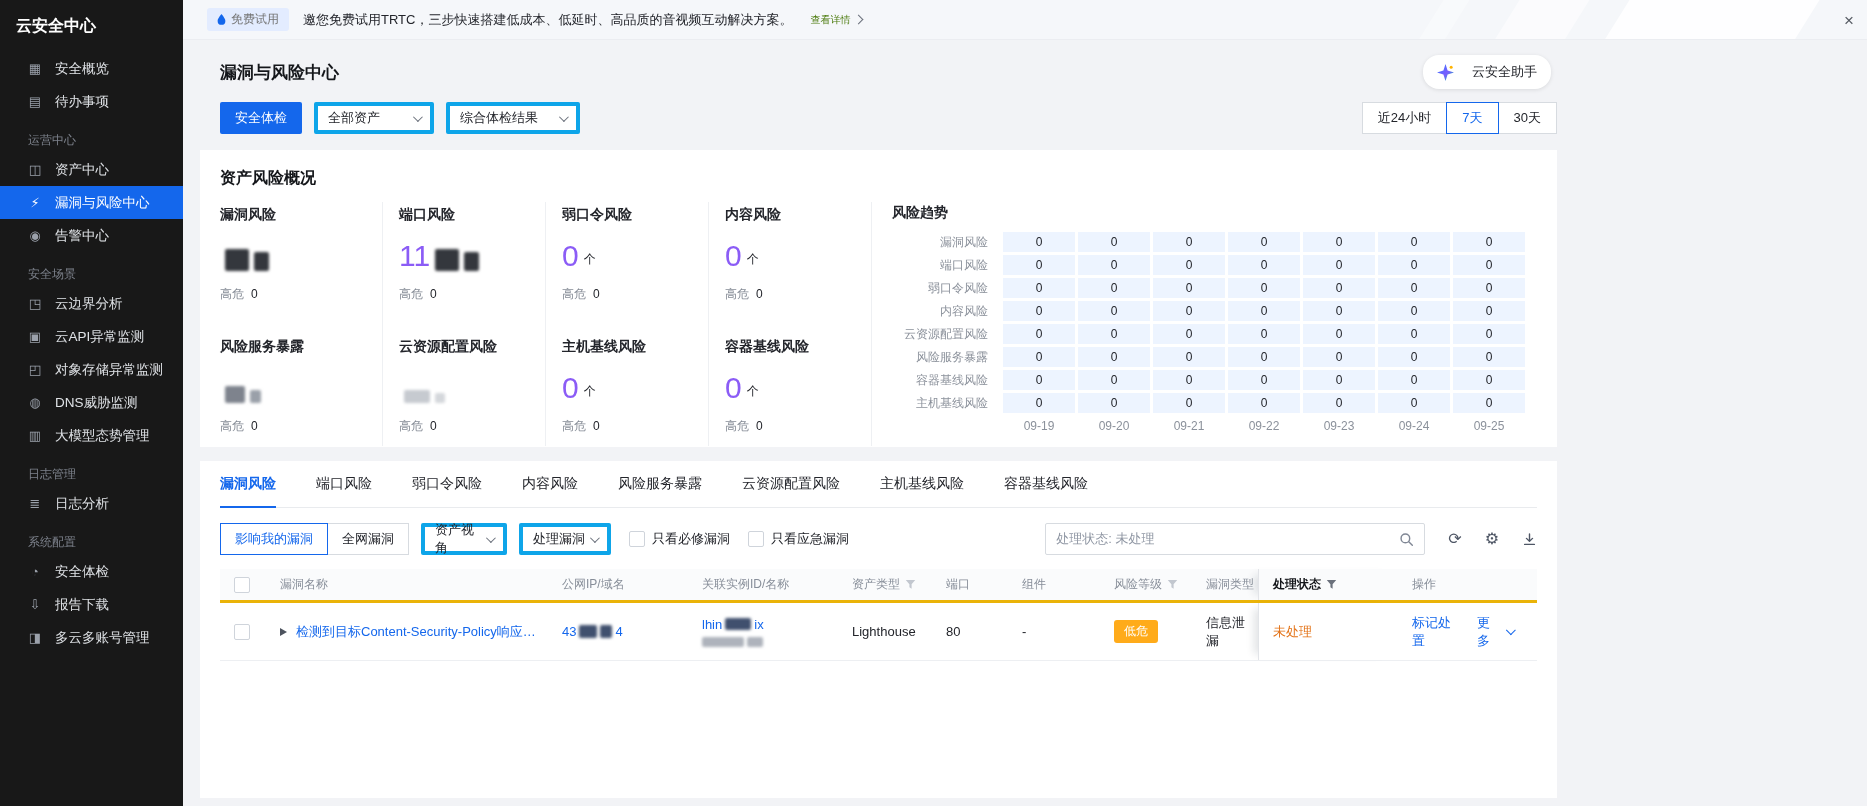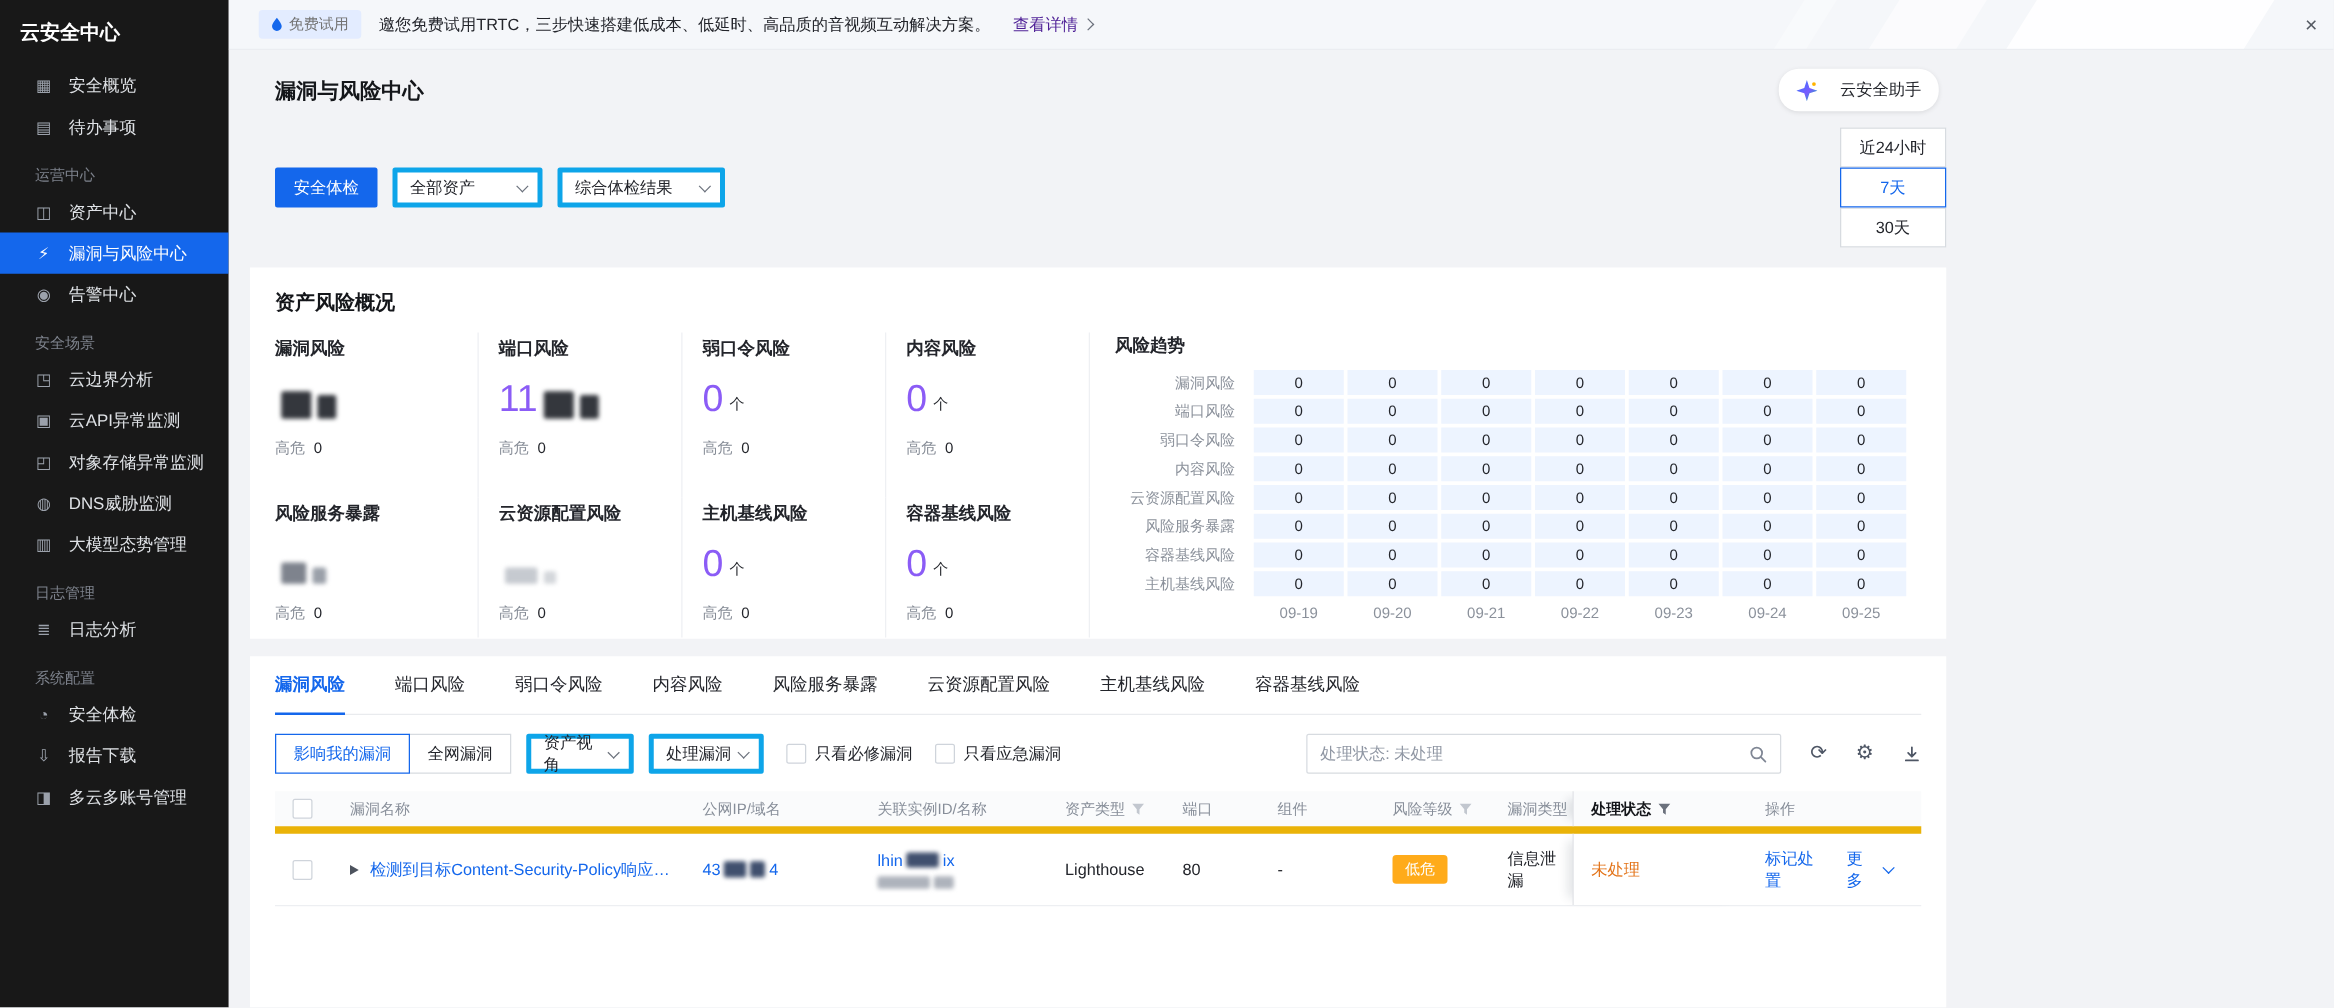--- a/index.html
+++ b/index.html
@@ -30,7 +30,7 @@
   .deco.d3 { right:410px; width:26px;  opacity:.35; }
   .banner-badge { display:flex; align-items:center; gap:5px; background:#e3ecff; color:#737373; font-size:12px; padding:3px 10px; border-radius:3px; z-index:1; }
   .banner-text { margin-left:14px; font-size:13px; color:#23252b; z-index:1; }
-  .banner-link { margin-left:18px; font-size:13px; color:#4c1d95; display:flex; align-items:center; gap:5px; cursor:pointer; z-index:1; }
+  .banner-link { margin-left:18px; font-size:10px; color:#4d7c0f; display:flex; align-items:center; gap:5px; cursor:pointer; z-index:1; }
   .banner-close { position:absolute; right:13px; top:50%; transform:translateY(-50%); font-size:17px; color:#565b63; cursor:pointer; z-index:2; line-height:1; }
 
   .content { width:1357px; margin-left:17px; }

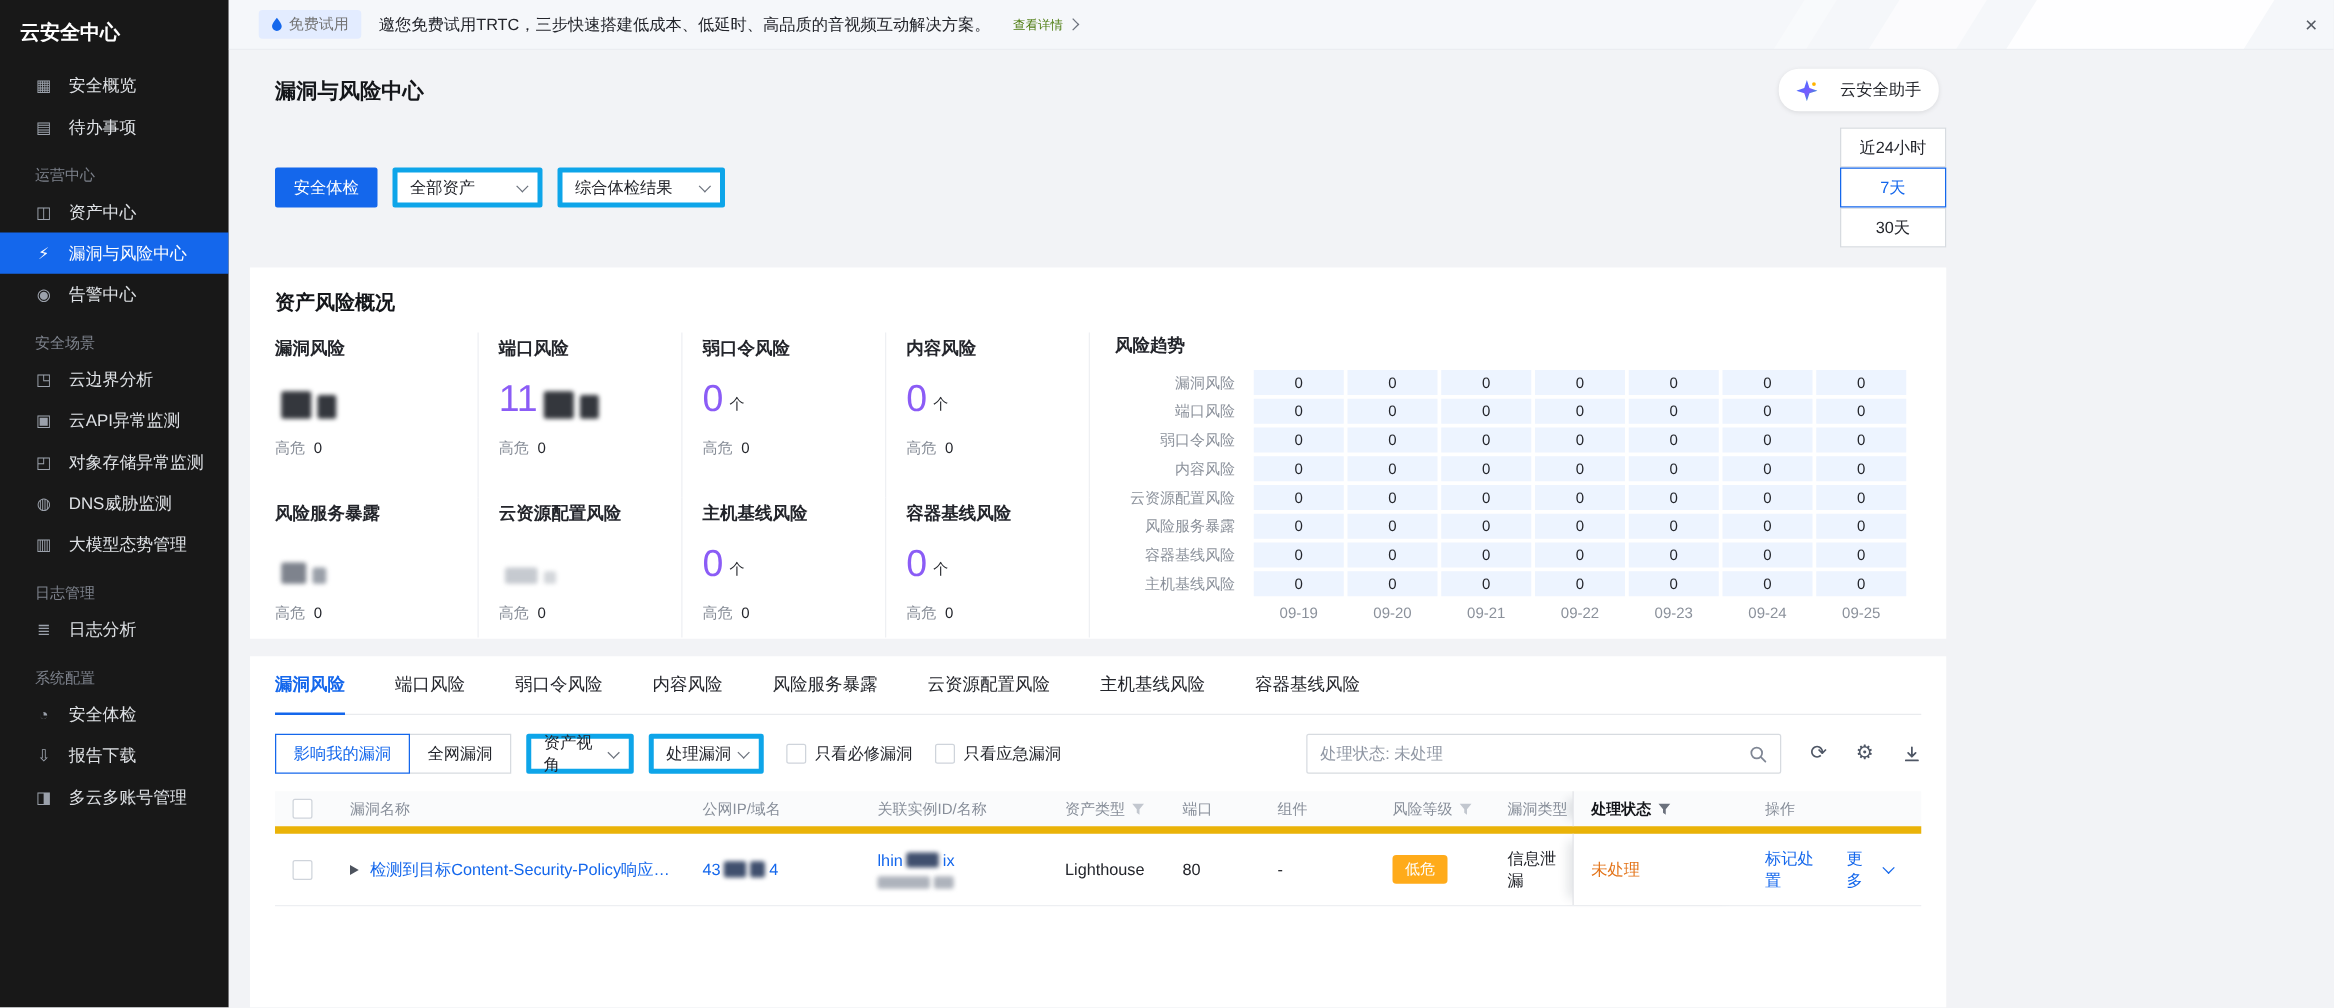--- a/index.html
+++ b/index.html
@@ -48,7 +48,7 @@
   .chev { width:7px; height:7px; border-right:1.4px solid #6b717c; border-bottom:1.4px solid #6b717c; transform:rotate(45deg) translateY(-2px); display:inline-block; }
   .chev-right { transform:rotate(-45deg); }
   .chev-blue { border-color:#1467ec; }
-  .range-group { margin-left:auto; display:flex;flex-direction:column; }
+  .range-group { margin-left:auto; display:flex; }
   .range-btn { height:32px; background:#fff; border:1px solid #d7dbe0; font-size:13px; color:#23252b; display:flex; align-items:center; justify-content:center; padding:0 15px; margin-left:-1px; cursor:pointer; }
   .range-btn.active { border-color:#1467ec; color:#1467ec; position:relative; z-index:1; }
 

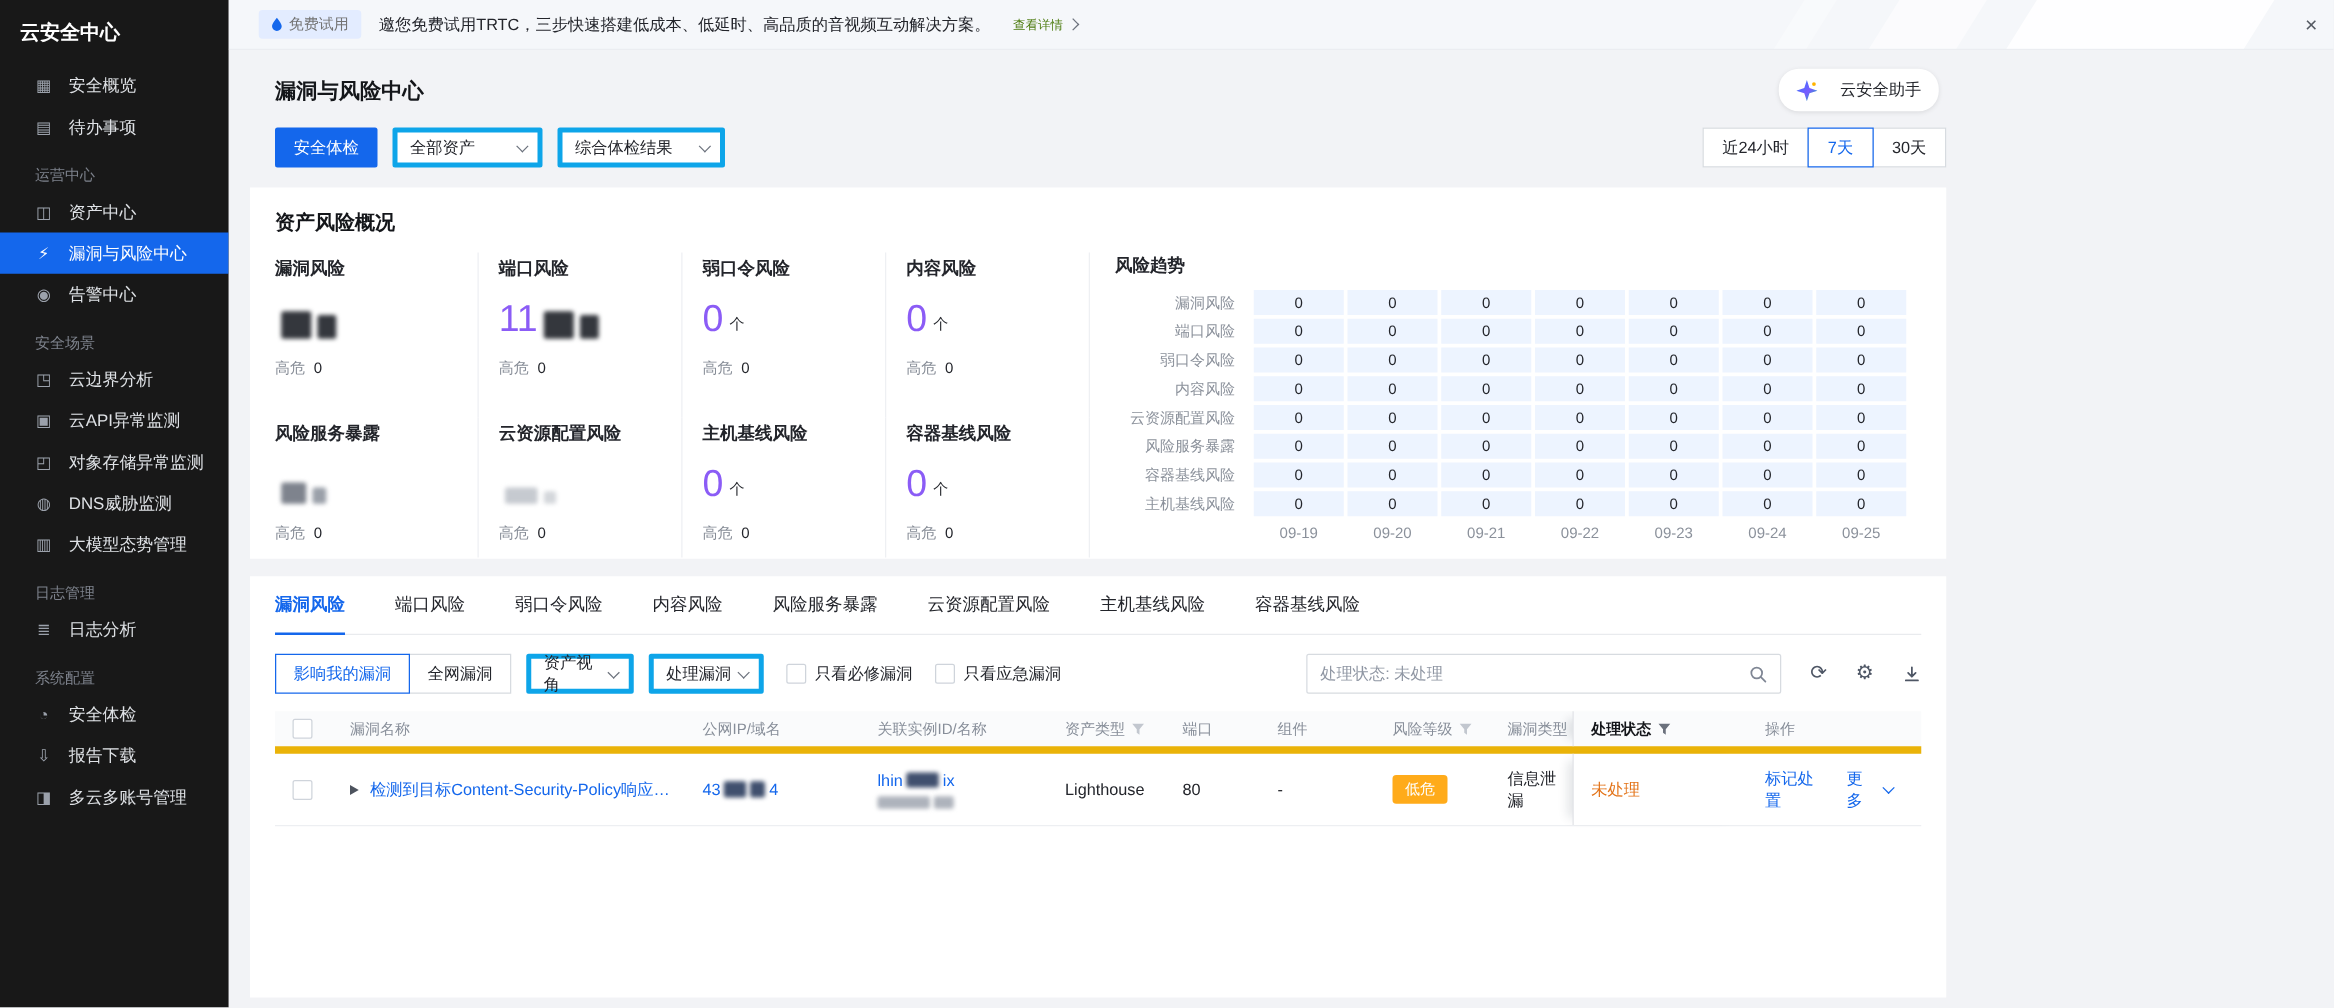--- a/index.html
+++ b/index.html
@@ -98,7 +98,7 @@
 
   
   .t-row { display:grid; grid-template-columns:44px 290px 140px 150px 94px 76px 92px 92px 60px 140px 1fr; align-items:stretch; }
-  .t-head { height:34px; background:#fafbfc; border-bottom:6px solid #eab308; }
+  .t-head { height:34px; background:#fafbfc; border-bottom:3px solid #eab308; }
   .th { font-size:12px; color:#878e99; padding:0 8px; display:flex; align-items:center; gap:5px; white-space:nowrap; }
   .th.bold-col { color:#14161a; font-weight:bold; }
   .cell-check { display:flex; align-items:center; justify-content:center; padding:0; }

